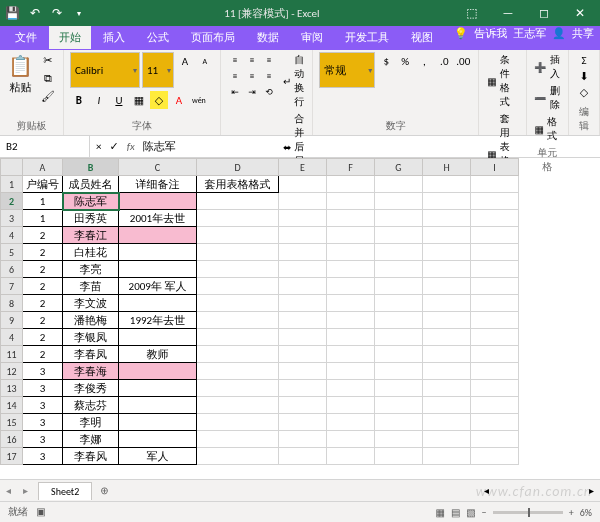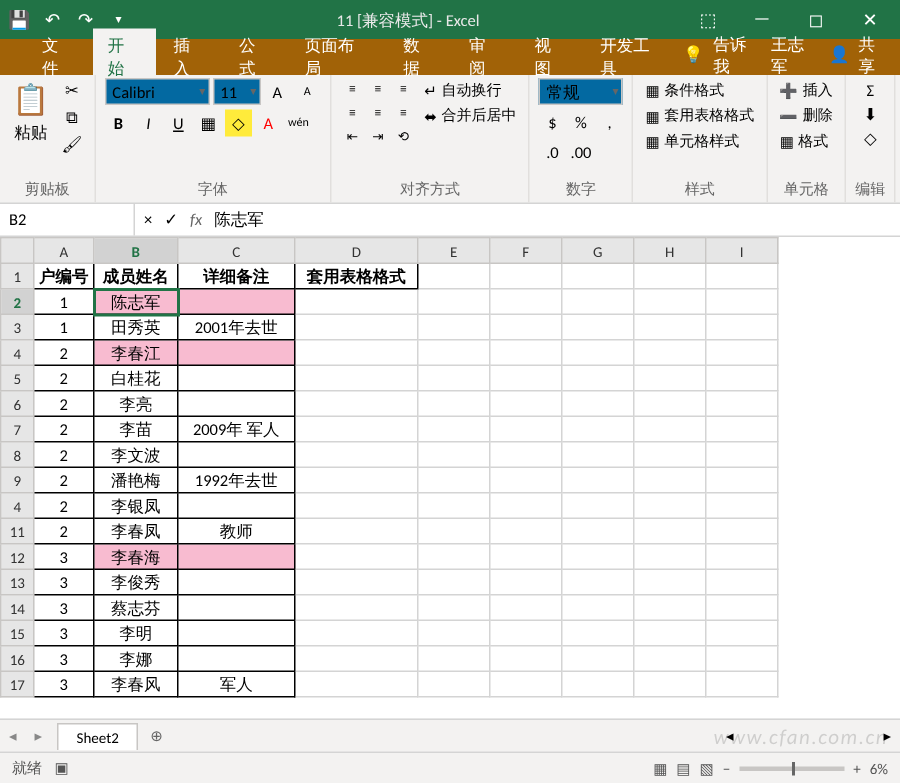--- a/index.html
+++ b/index.html
@@ -10,7 +10,7 @@
 .tb-title{flex:1;text-align:center;font-size:11px;color:#e8e8e8}
 .tb-right{display:flex;gap:8px}
 .wc{width:28px;text-align:center;font-size:12px}
-.tabs{background:#a16207;height:24px;display:flex;align-items:center;padding-left:18px;gap:2px;color:#fff}
+.tabs{background:#8b5cf6;height:24px;display:flex;align-items:flex-start;padding-left:5px;gap:2px;color:#fff}
 .tab{padding:4px 10px;font-size:11px;cursor:pointer}
 .tab.active{background:#f3f2f1;color:#217346}
 .tabs-right{margin-left:auto;display:flex;align-items:center;gap:6px;padding-right:6px;padding-bottom:3px}

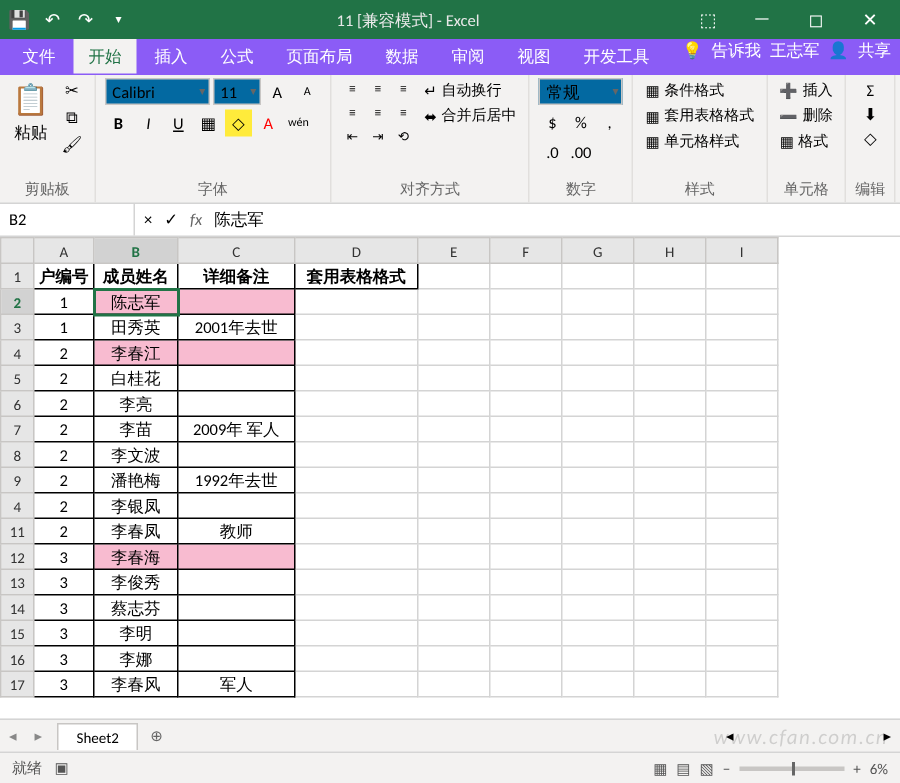--- a/index.html
+++ b/index.html
@@ -90,8 +90,8 @@
   <div class="tab">页面布局</div>
   <div class="tab">数据</div>
   <div class="tab">审阅</div>
+  <div class="tab">开发工具</div>
   <div class="tab">视图</div>
-  <div class="tab">开发工具</div>
   <div class="tabs-right">
     <span>💡</span>
     <span>告诉我</span>

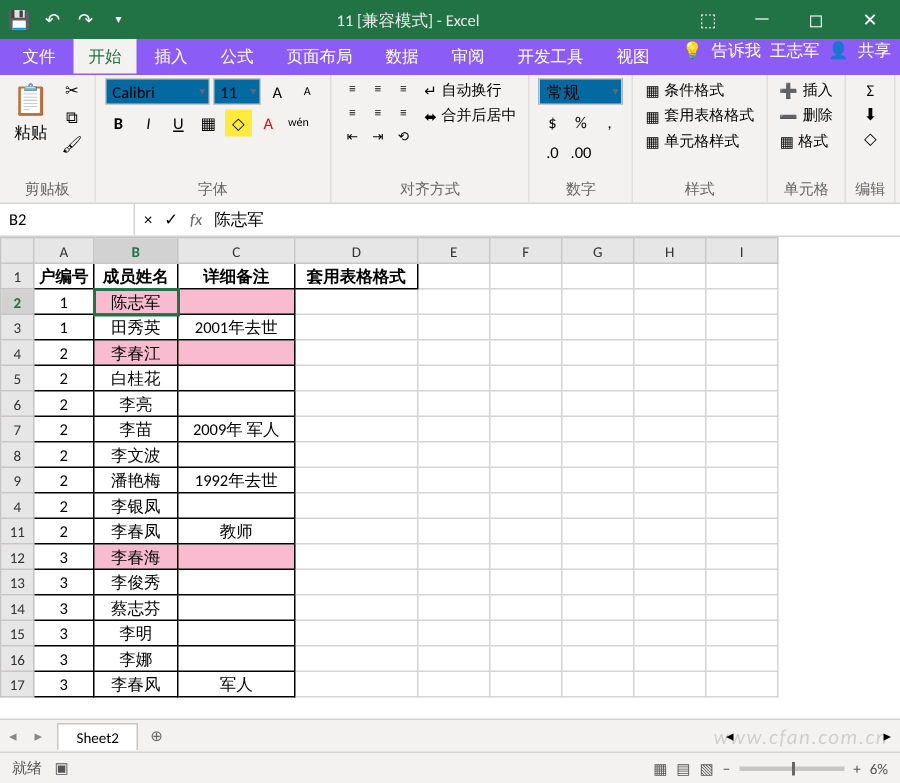--- a/index.html
+++ b/index.html
@@ -23,7 +23,7 @@
 .clip-mini{display:flex;flex-direction:column;gap:2px}
 .mini{width:18px;height:16px;display:flex;align-items:center;justify-content:center;font-size:11px}
 .font-sel{display:flex;gap:2px;margin-bottom:3px}
-.combo{border:1px solid #c8c6c4;background:#0369a1;height:18px;font-size:11px;padding:0 14px 0 4px;display:flex;align-items:center;position:relative}
+.combo{border:1px solid #c8c6c4;background:#eab308;height:36px;font-size:11px;padding:0 14px 0 4px;display:flex;align-items:center;position:relative}
 .combo::after{content:"▾";position:absolute;right:2px;font-size:8px;color:#666}
 .font-row{display:flex;gap:2px;margin-top:2px}
 .fbtn{width:18px;height:18px;display:flex;align-items:center;justify-content:center;font-size:11px;border:1px solid transparent}

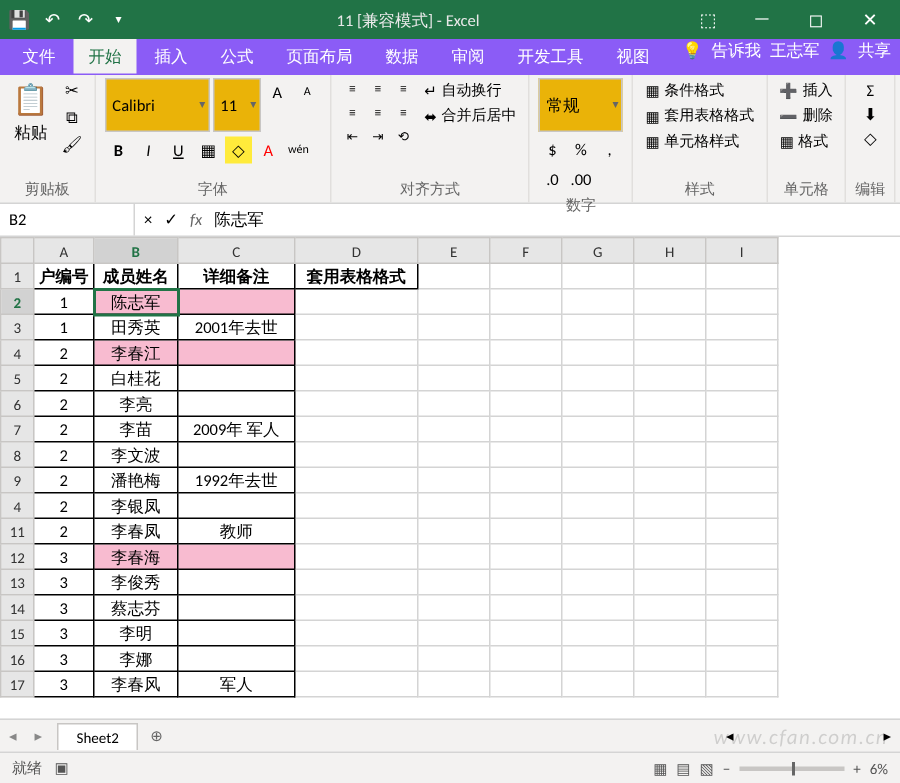--- a/index.html
+++ b/index.html
@@ -30,7 +30,7 @@
 .align-grid{display:flex;flex-direction:column;gap:2px}
 .align-row{display:flex;gap:1px}
 .abtn{width:16px;height:14px;display:flex;align-items:center;justify-content:center;font-size:9px}
-.num-col{display:flex;flex-direction:column;gap:2px}
+.num-col{display:flex;flex-direction:row;gap:2px}
 .num-row{display:flex;gap:1px}
 .style-col{display:flex;flex-direction:column;gap:1px;font-size:10px}
 .style-item{display:flex;align-items:center;gap:3px;padding:1px 2px}

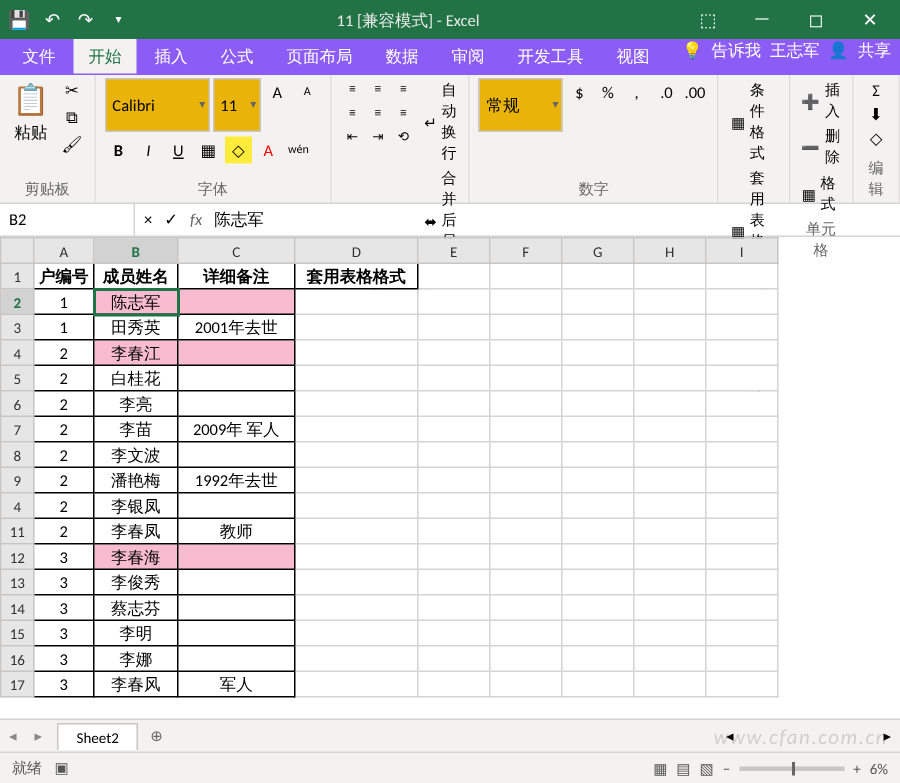--- a/index.html
+++ b/index.html
@@ -46,7 +46,7 @@
 .rowhdr{background:#e6e6e6;border:1px solid #c8c6c4;text-align:center;width:22px;font-size:10px;color:#333}
 .colhdr th.sel,.rowhdr.sel{background:#d2d2d2;color:#217346;font-weight:bold}
 td{border:1px solid #d4d4d4;height:17px;padding:0 3px;text-align:center;background:#fff}
-td.bhdr{border:1px solid #000;background:#fff;font-weight:bold}
+td.bhdr{border:1px solid #000;background:#fff;font-weight:normal}
 td.bcell{border:1px solid #000;background:#fff}
 td.pink{background:#f8bbd0}
 td.active{outline:2px solid #217346;outline-offset:-1px}

